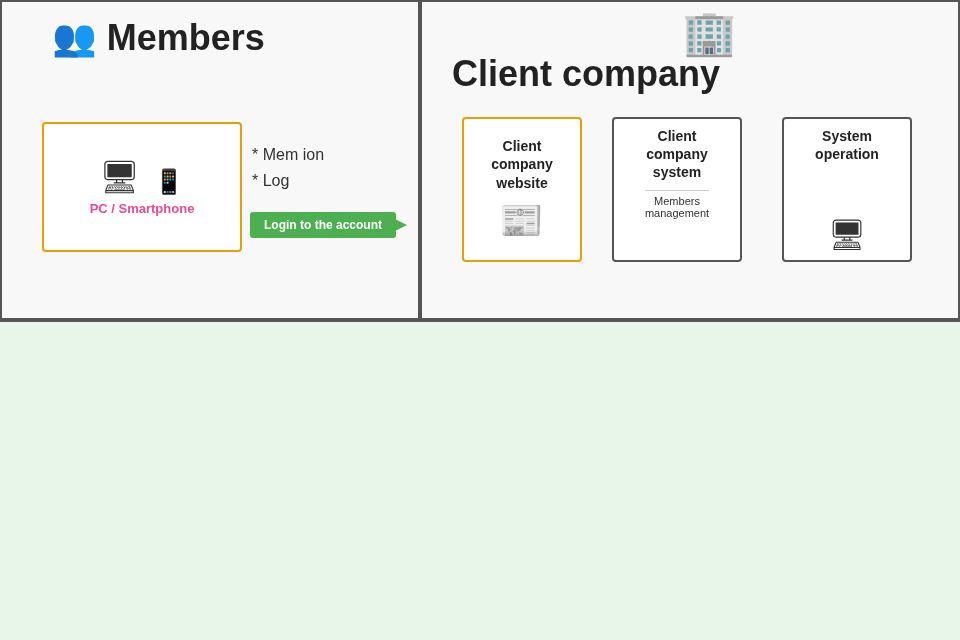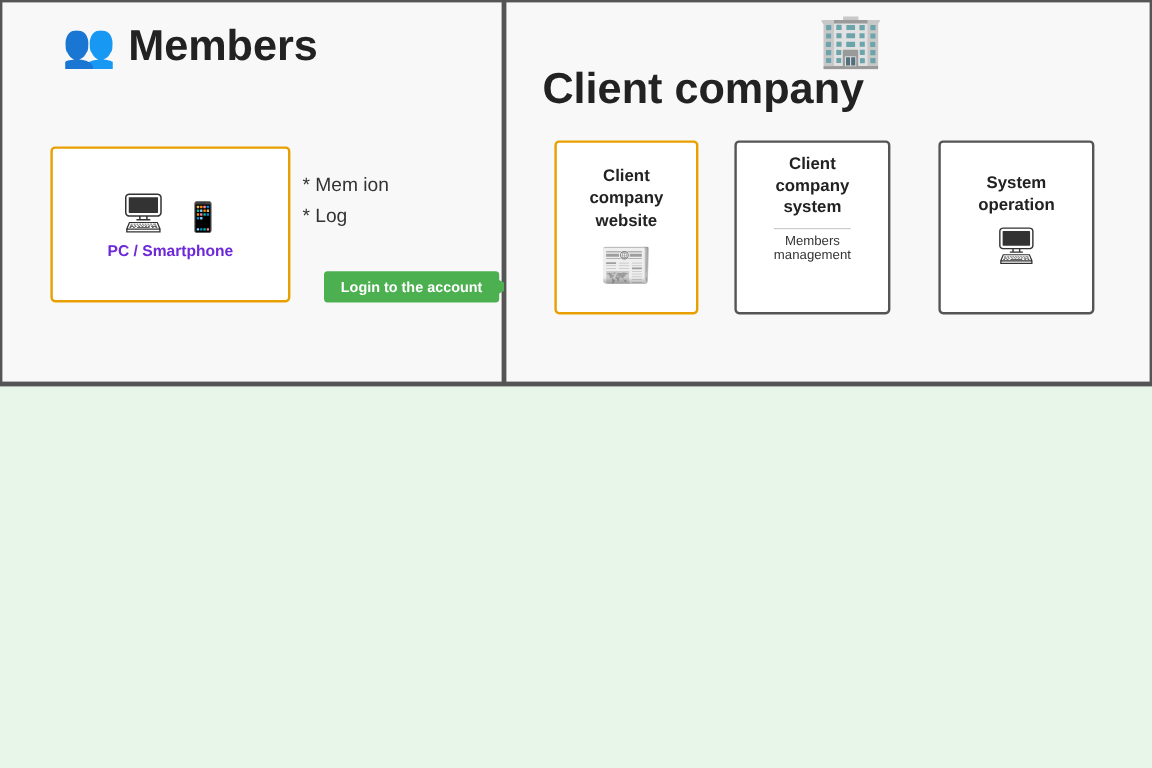--- a/index.html
+++ b/index.html
@@ -215,8 +215,8 @@
       display: flex;
       flex-direction: column;
       align-items: center;
-      justify-content: flex-start;
-      padding: 24px;
+      justify-content: space-between;
+      padding: 8px;
     }
 
     .operation-label {

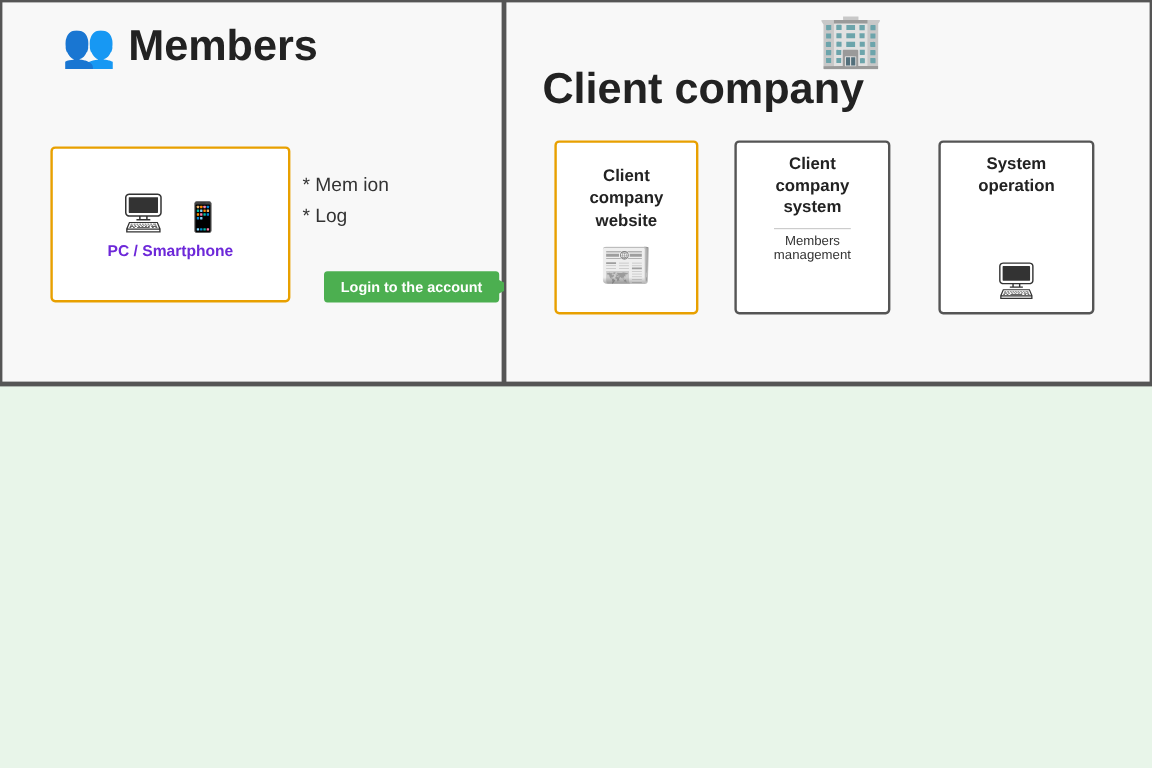--- a/index.html
+++ b/index.html
@@ -80,7 +80,7 @@
 
     .devices-label {
       font-size: 13px;
-      color: #6d28d9;
+      color: #ec4899;
       font-weight: bold;
     }
 

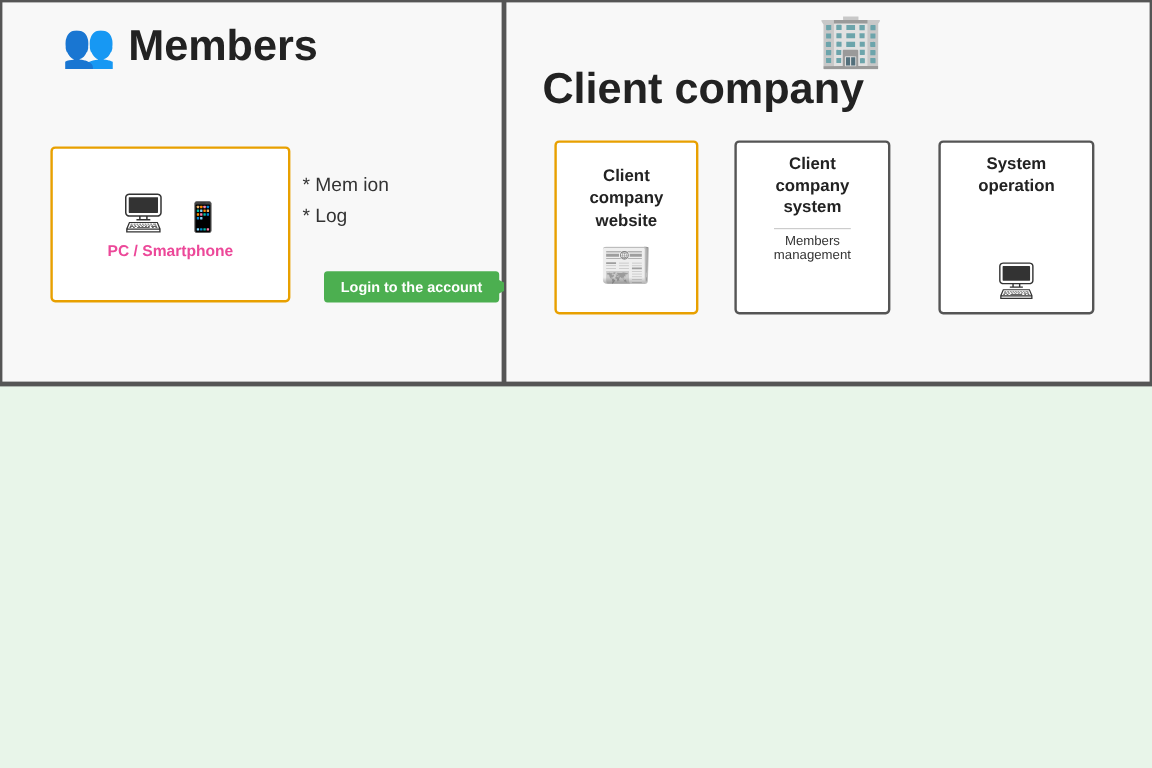--- a/index.html
+++ b/index.html
@@ -316,7 +316,7 @@
       <div>* Log</div>
     </div>
 
-    <div style="position:absolute; top:224px; left:248px;margin-left:20px;">
+    <div style="position:absolute; top:210px; left:248px;">
       <div class="login-arrow">Login to the account</div>
     </div>
   </div>

